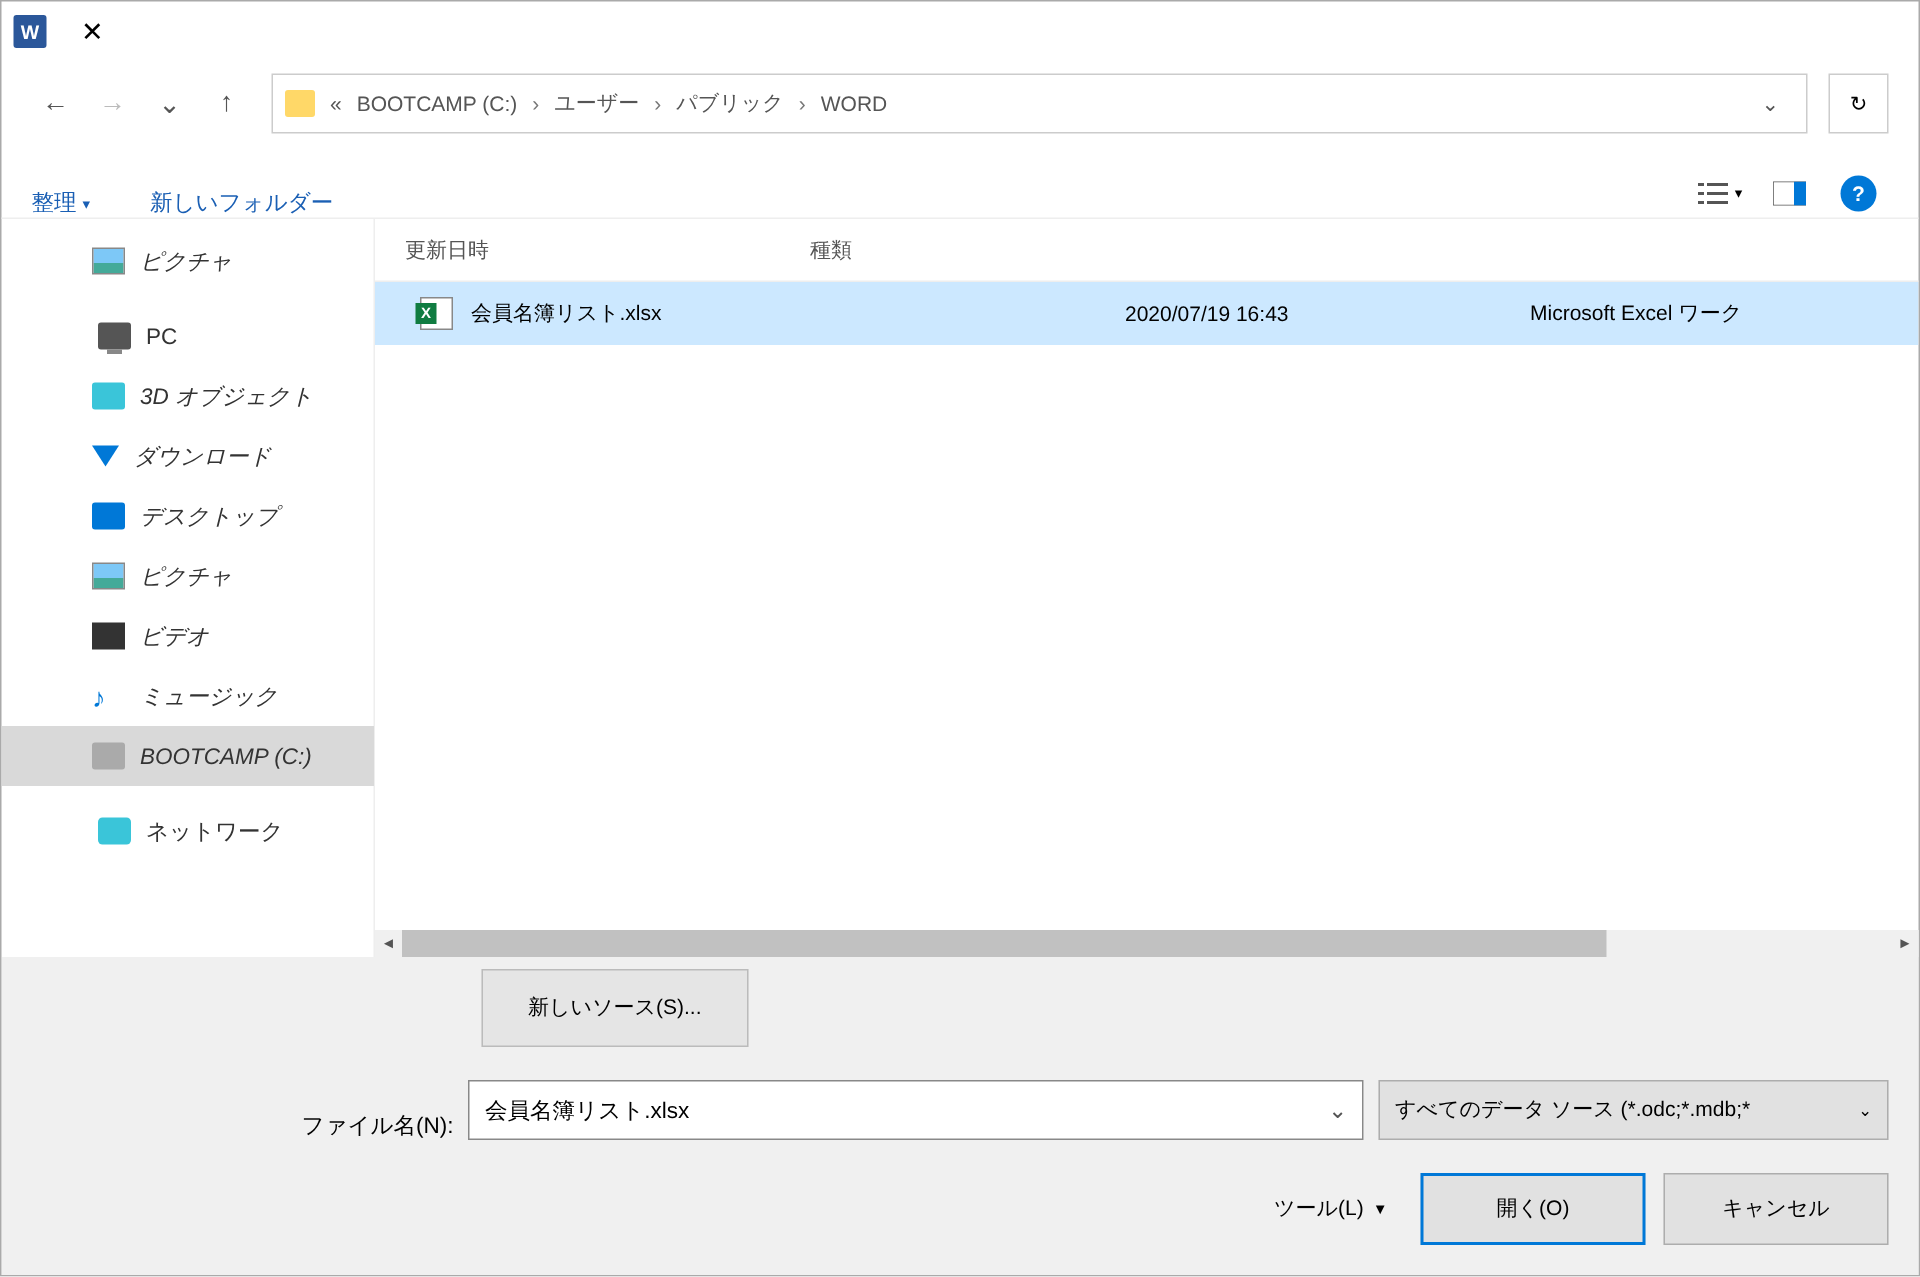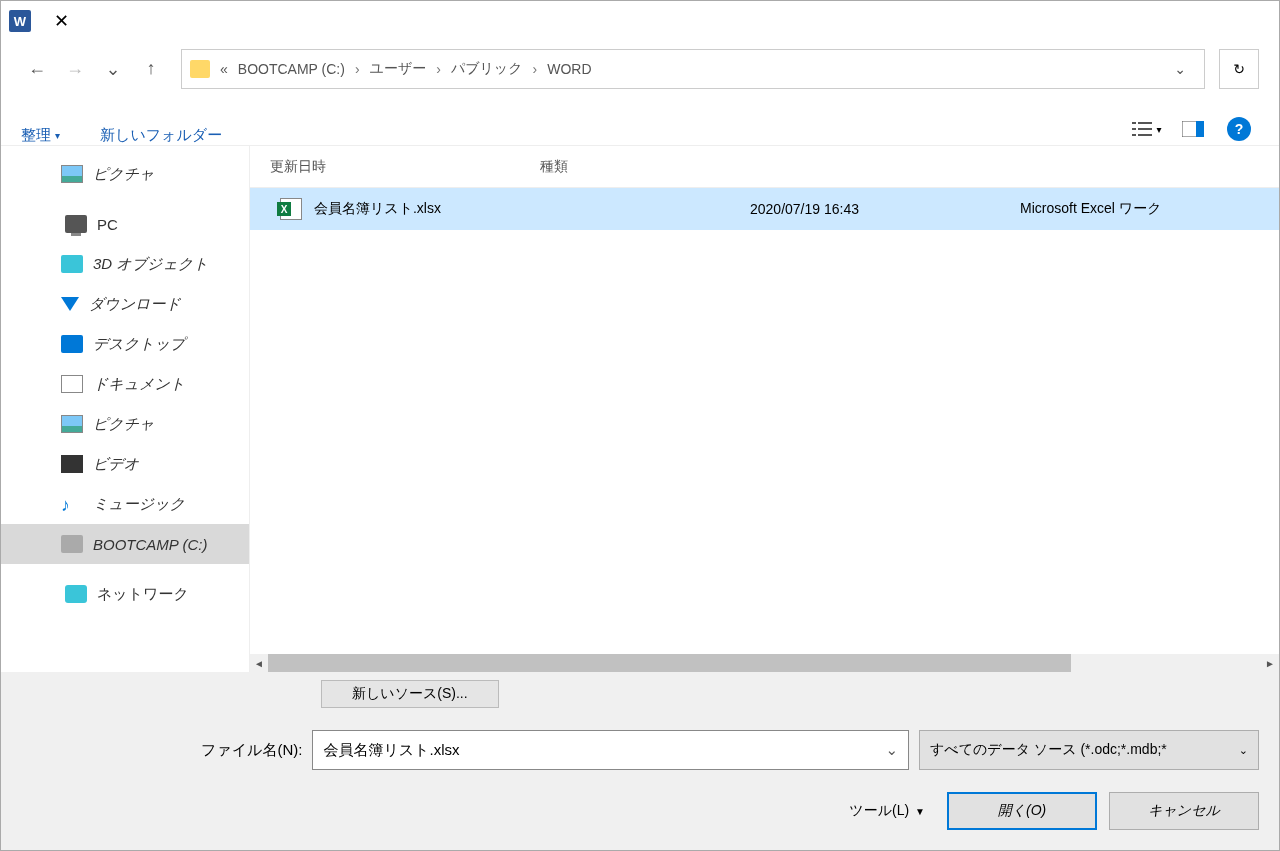--- a/index.html
+++ b/index.html
@@ -172,10 +172,6 @@
           <span>デスクトップ</span>
         </div>
       <div class="side-item l2">
-          <span class="side-icon ico-doc"></span>
-          <span>ドキュメント</span>
-        </div>
-      <div class="side-item l2">
           <span class="side-icon ico-pic"></span>
           <span>ピクチャ</span>
         </div>

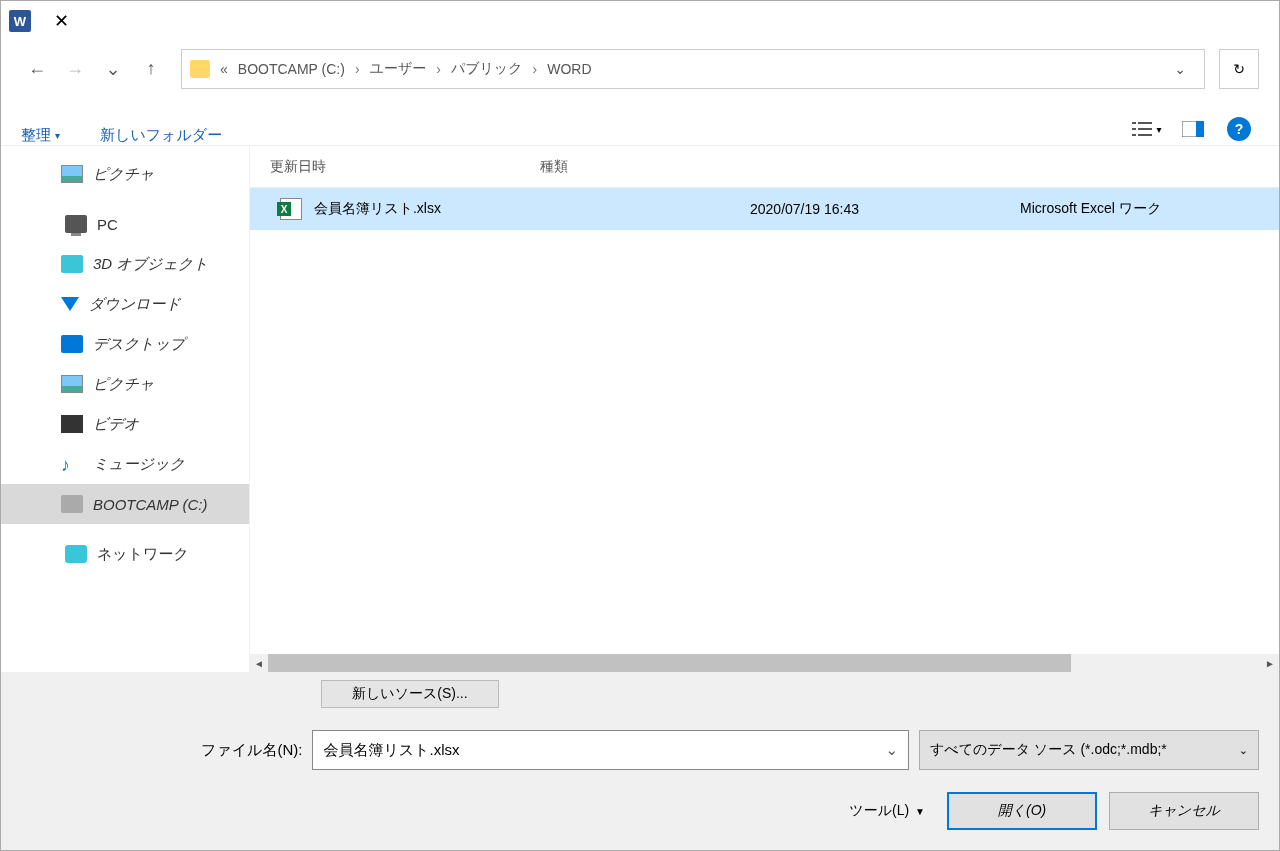--- a/index.html
+++ b/index.html
@@ -76,7 +76,7 @@
 
 
 .bottom { background: #f0f0f0; padding: 8px 20px 20px; display: flex; flex-direction: column; gap: 22px; }
-.new-source { align-self: flex-start; margin-left: 300px; height: 28px; padding: 12px 30px; background: #e5e5e5; border: 1px solid #bbb; cursor: pointer; display: flex; align-items: center; }
+.new-source { align-self: flex-start; margin-left: 300px; height: 52px; padding: 12px 30px; background: #e5e5e5; border: 1px solid #bbb; cursor: pointer; display: flex; align-items: center; }
 .filename-row { display: flex; align-items: center; gap: 10px; padding-left: 180px; }
 .filename-row label { font-size: 15px; }
 .filename-input { flex: 1; height: 40px; border: 1px solid #888; padding: 0 10px; font-size: 15px; background: #fff; display: flex; align-items: center; justify-content: space-between; }

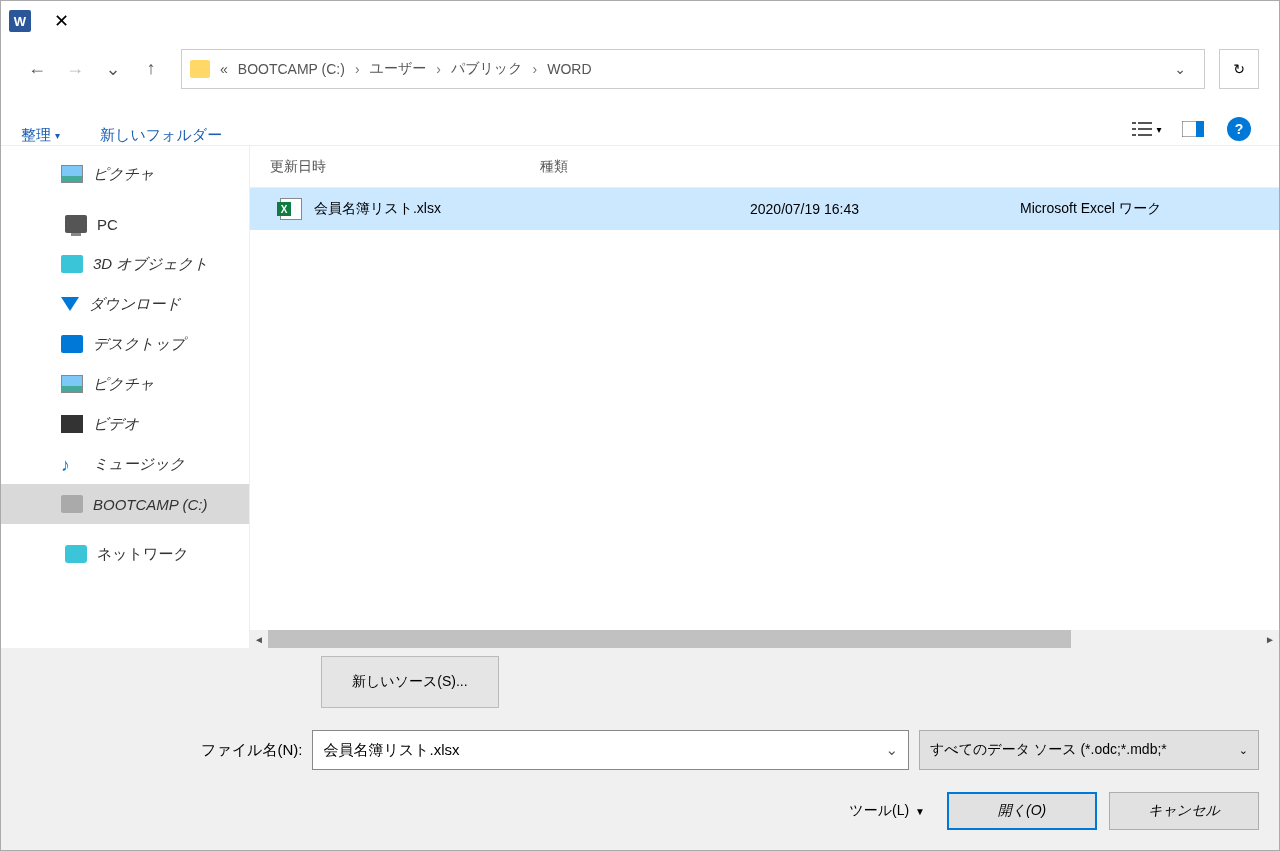--- a/index.html
+++ b/index.html
@@ -77,7 +77,7 @@
 
 .bottom { background: #f0f0f0; padding: 8px 20px 20px; display: flex; flex-direction: column; gap: 22px; }
 .new-source { align-self: flex-start; margin-left: 300px; height: 52px; padding: 12px 30px; background: #e5e5e5; border: 1px solid #bbb; cursor: pointer; display: flex; align-items: center; }
-.filename-row { display: flex; align-items: center; gap: 10px; padding-left: 180px; }
+.filename-row { display: flex; align-items: flex-end; gap: 10px; padding-left: 180px; }
 .filename-row label { font-size: 15px; }
 .filename-input { flex: 1; height: 40px; border: 1px solid #888; padding: 0 10px; font-size: 15px; background: #fff; display: flex; align-items: center; justify-content: space-between; }
 .filetype-select { width: 340px; height: 40px; border: 1px solid #adadad; background: #e1e1e1; padding: 0 10px; display: flex; align-items: center; justify-content: space-between; cursor: pointer; }

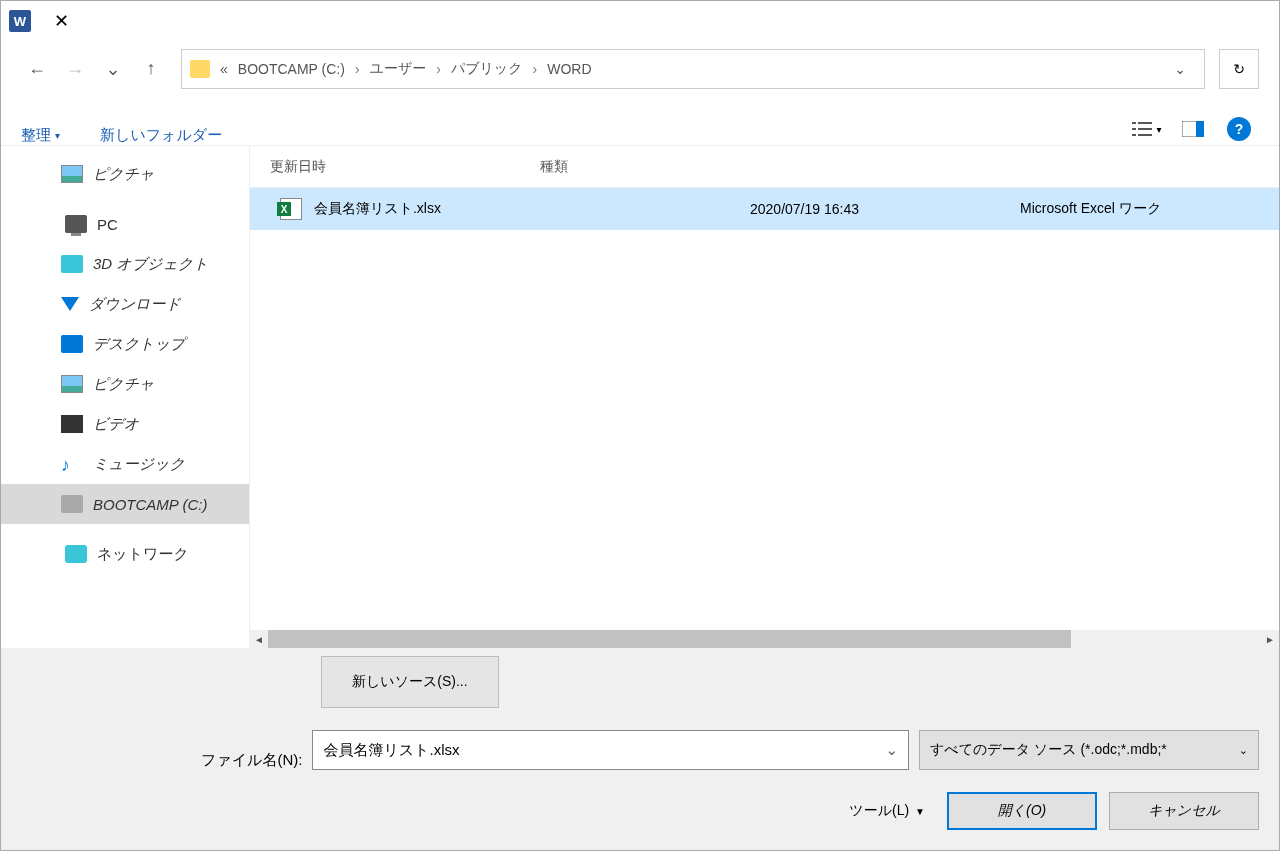--- a/index.html
+++ b/index.html
@@ -83,7 +83,7 @@
 .filetype-select { width: 340px; height: 40px; border: 1px solid #adadad; background: #e1e1e1; padding: 0 10px; display: flex; align-items: center; justify-content: space-between; cursor: pointer; }
 .button-row { display: flex; align-items: center; justify-content: flex-end; gap: 12px; }
 .tools-btn { display: flex; align-items: center; gap: 6px; cursor: pointer; padding: 0 10px; }
-.btn { height: 38px; width: 150px; border: 1px solid #adadad; background: #e1e1e1; cursor: pointer; display: flex; align-items: center; justify-content: center; font-style: italic; }
+.btn { height: 48px; width: 150px; border: 1px solid #adadad; background: #e1e1e1; cursor: pointer; display: flex; align-items: center; justify-content: center; }
 .btn.primary { border: 2px solid #0078d7; background: #e1e1e1; }
 
 .spacer-small { height: 400px; } 

